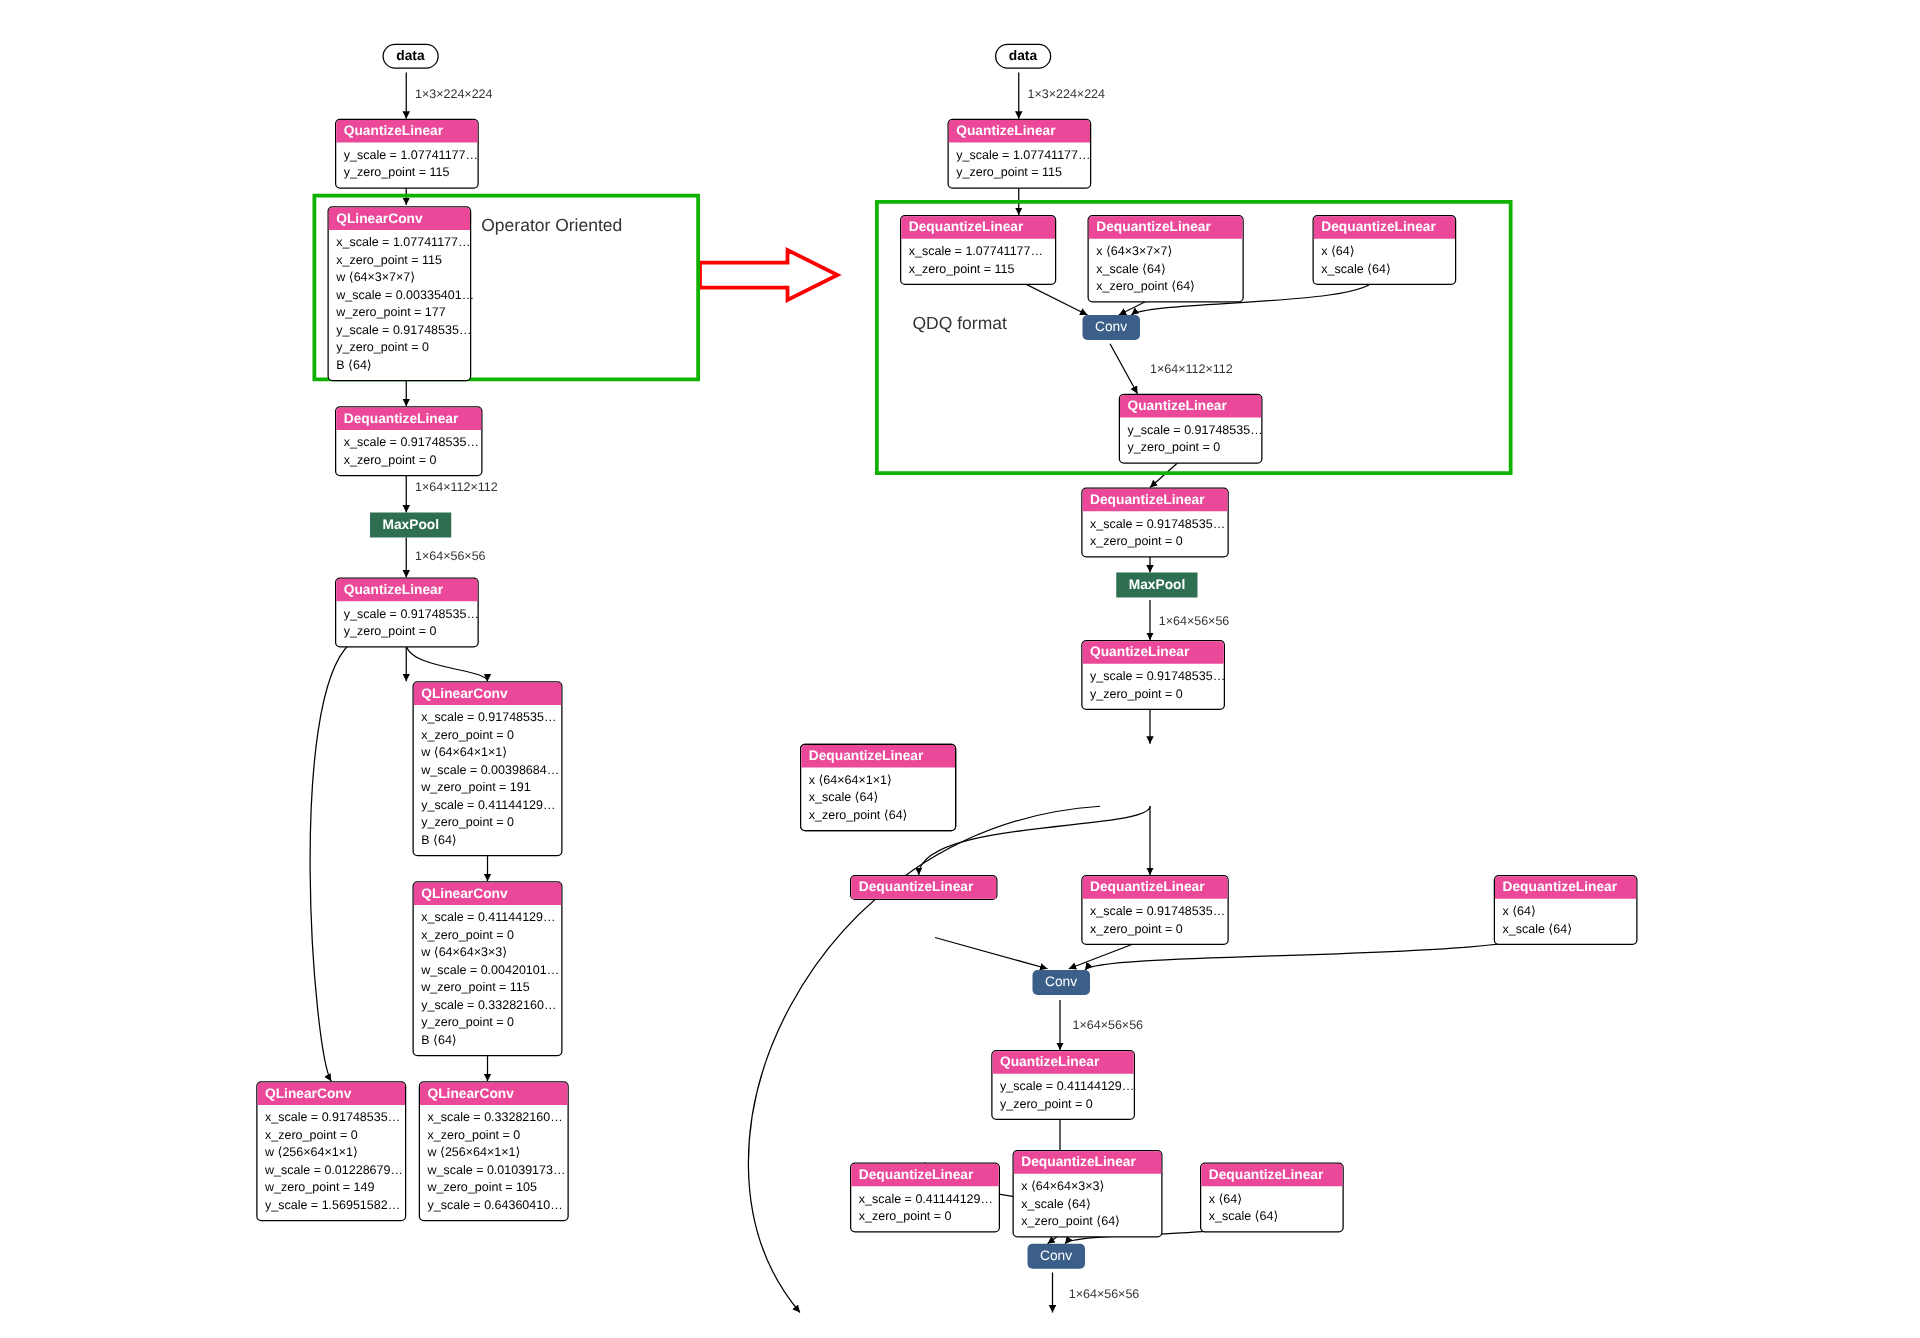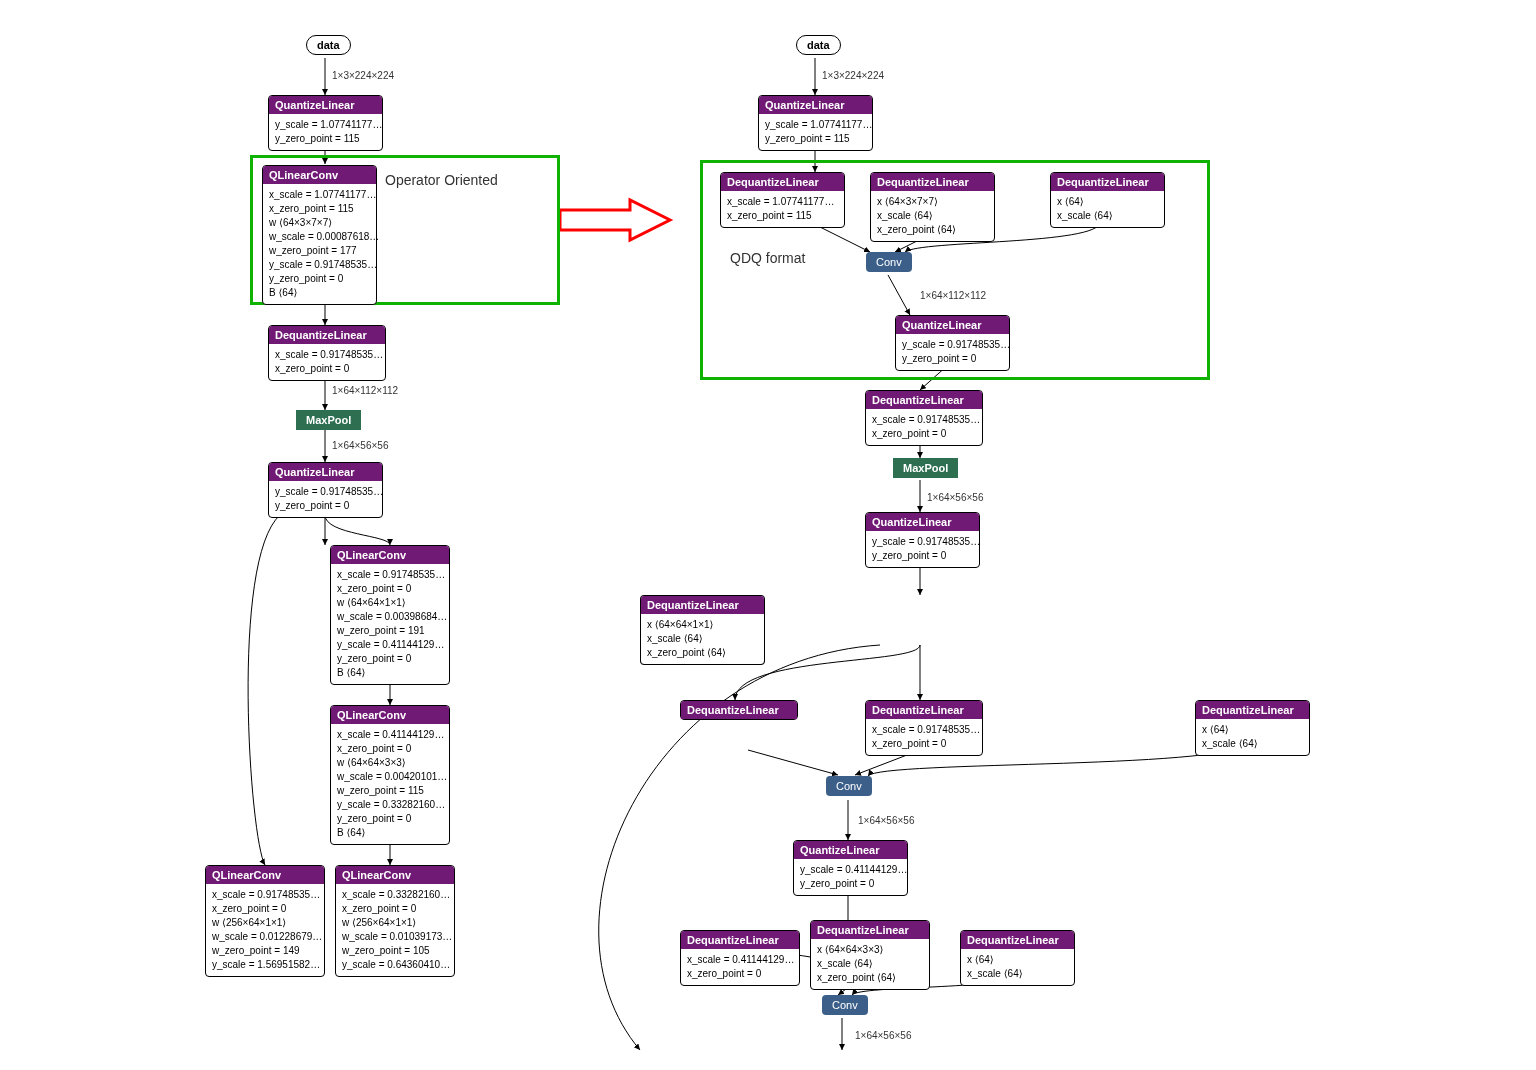--- a/index.html
+++ b/index.html
@@ -19,7 +19,7 @@
     background: #fff;
   }
   .node-header {
-    background: #701a75;
+    background: #ec4899;
     color: #fff;
     font-weight: bold;
     padding: 3px 6px;

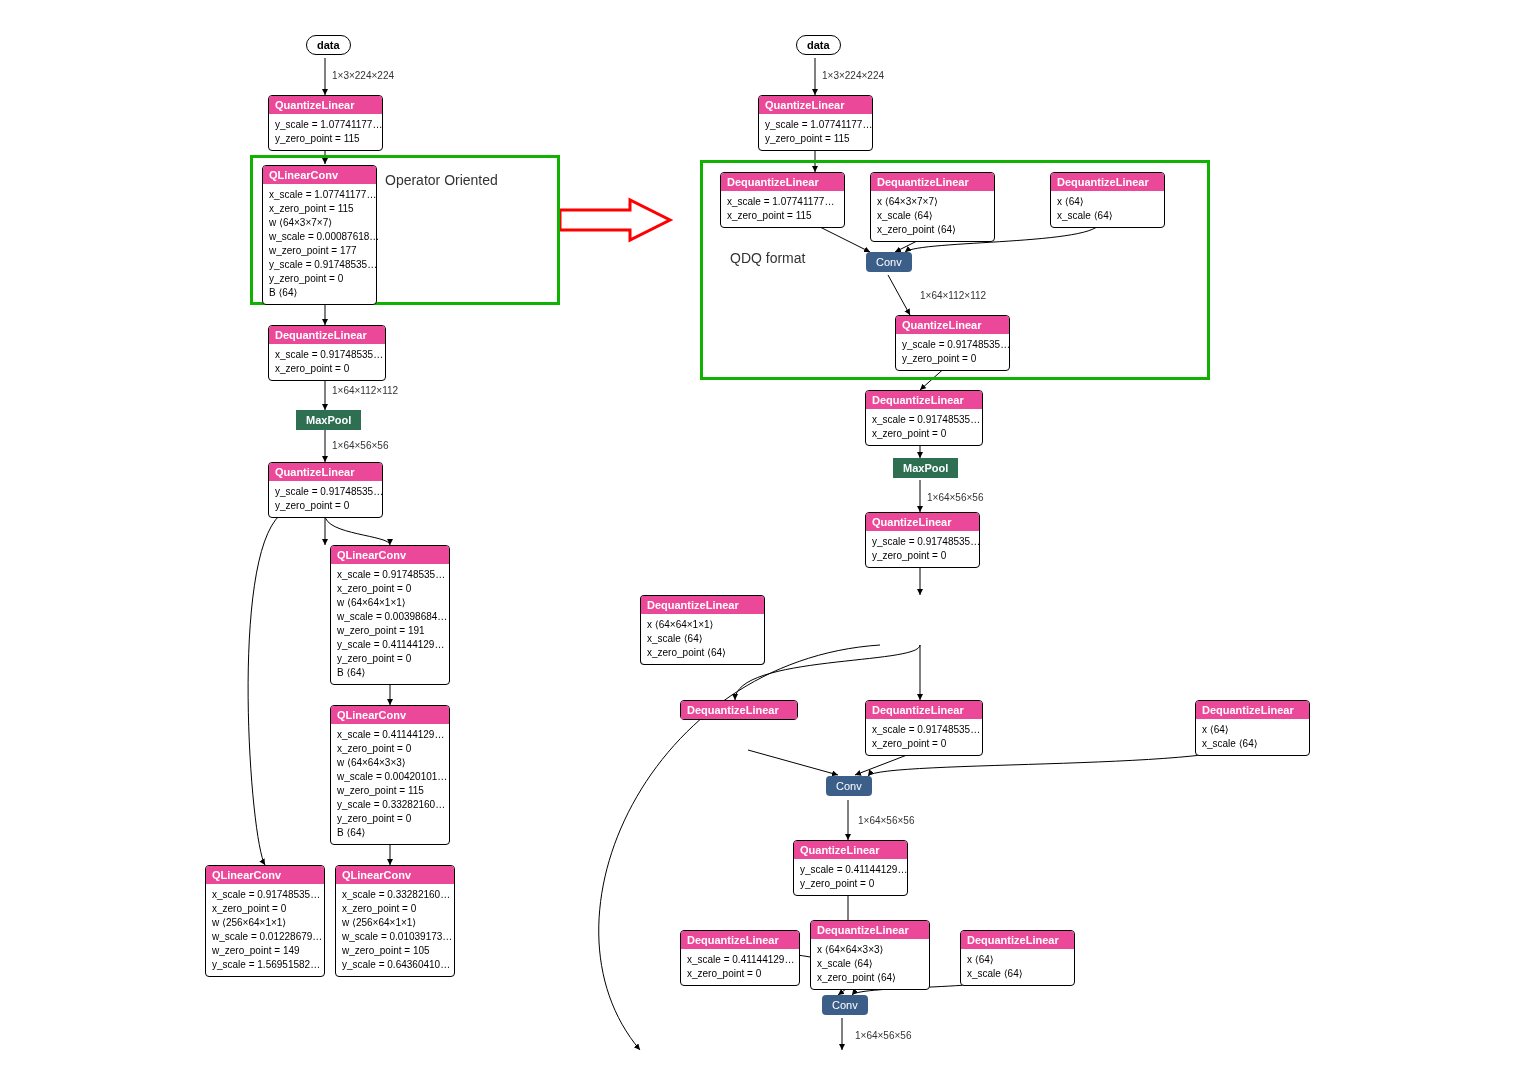--- a/index.html
+++ b/index.html
@@ -161,7 +161,7 @@
     <div>x_scale = 1.07741177…</div>
       <div>x_zero_point = 115</div>
       <div>w ⟨64×3×7×7⟩</div>
-      <div>w_scale = 0.00087618…</div>
+      <div>w_scale = 0.00335401…</div>
       <div>w_zero_point = 177</div>
       <div>y_scale = 0.91748535…</div>
       <div>y_zero_point = 0</div>

